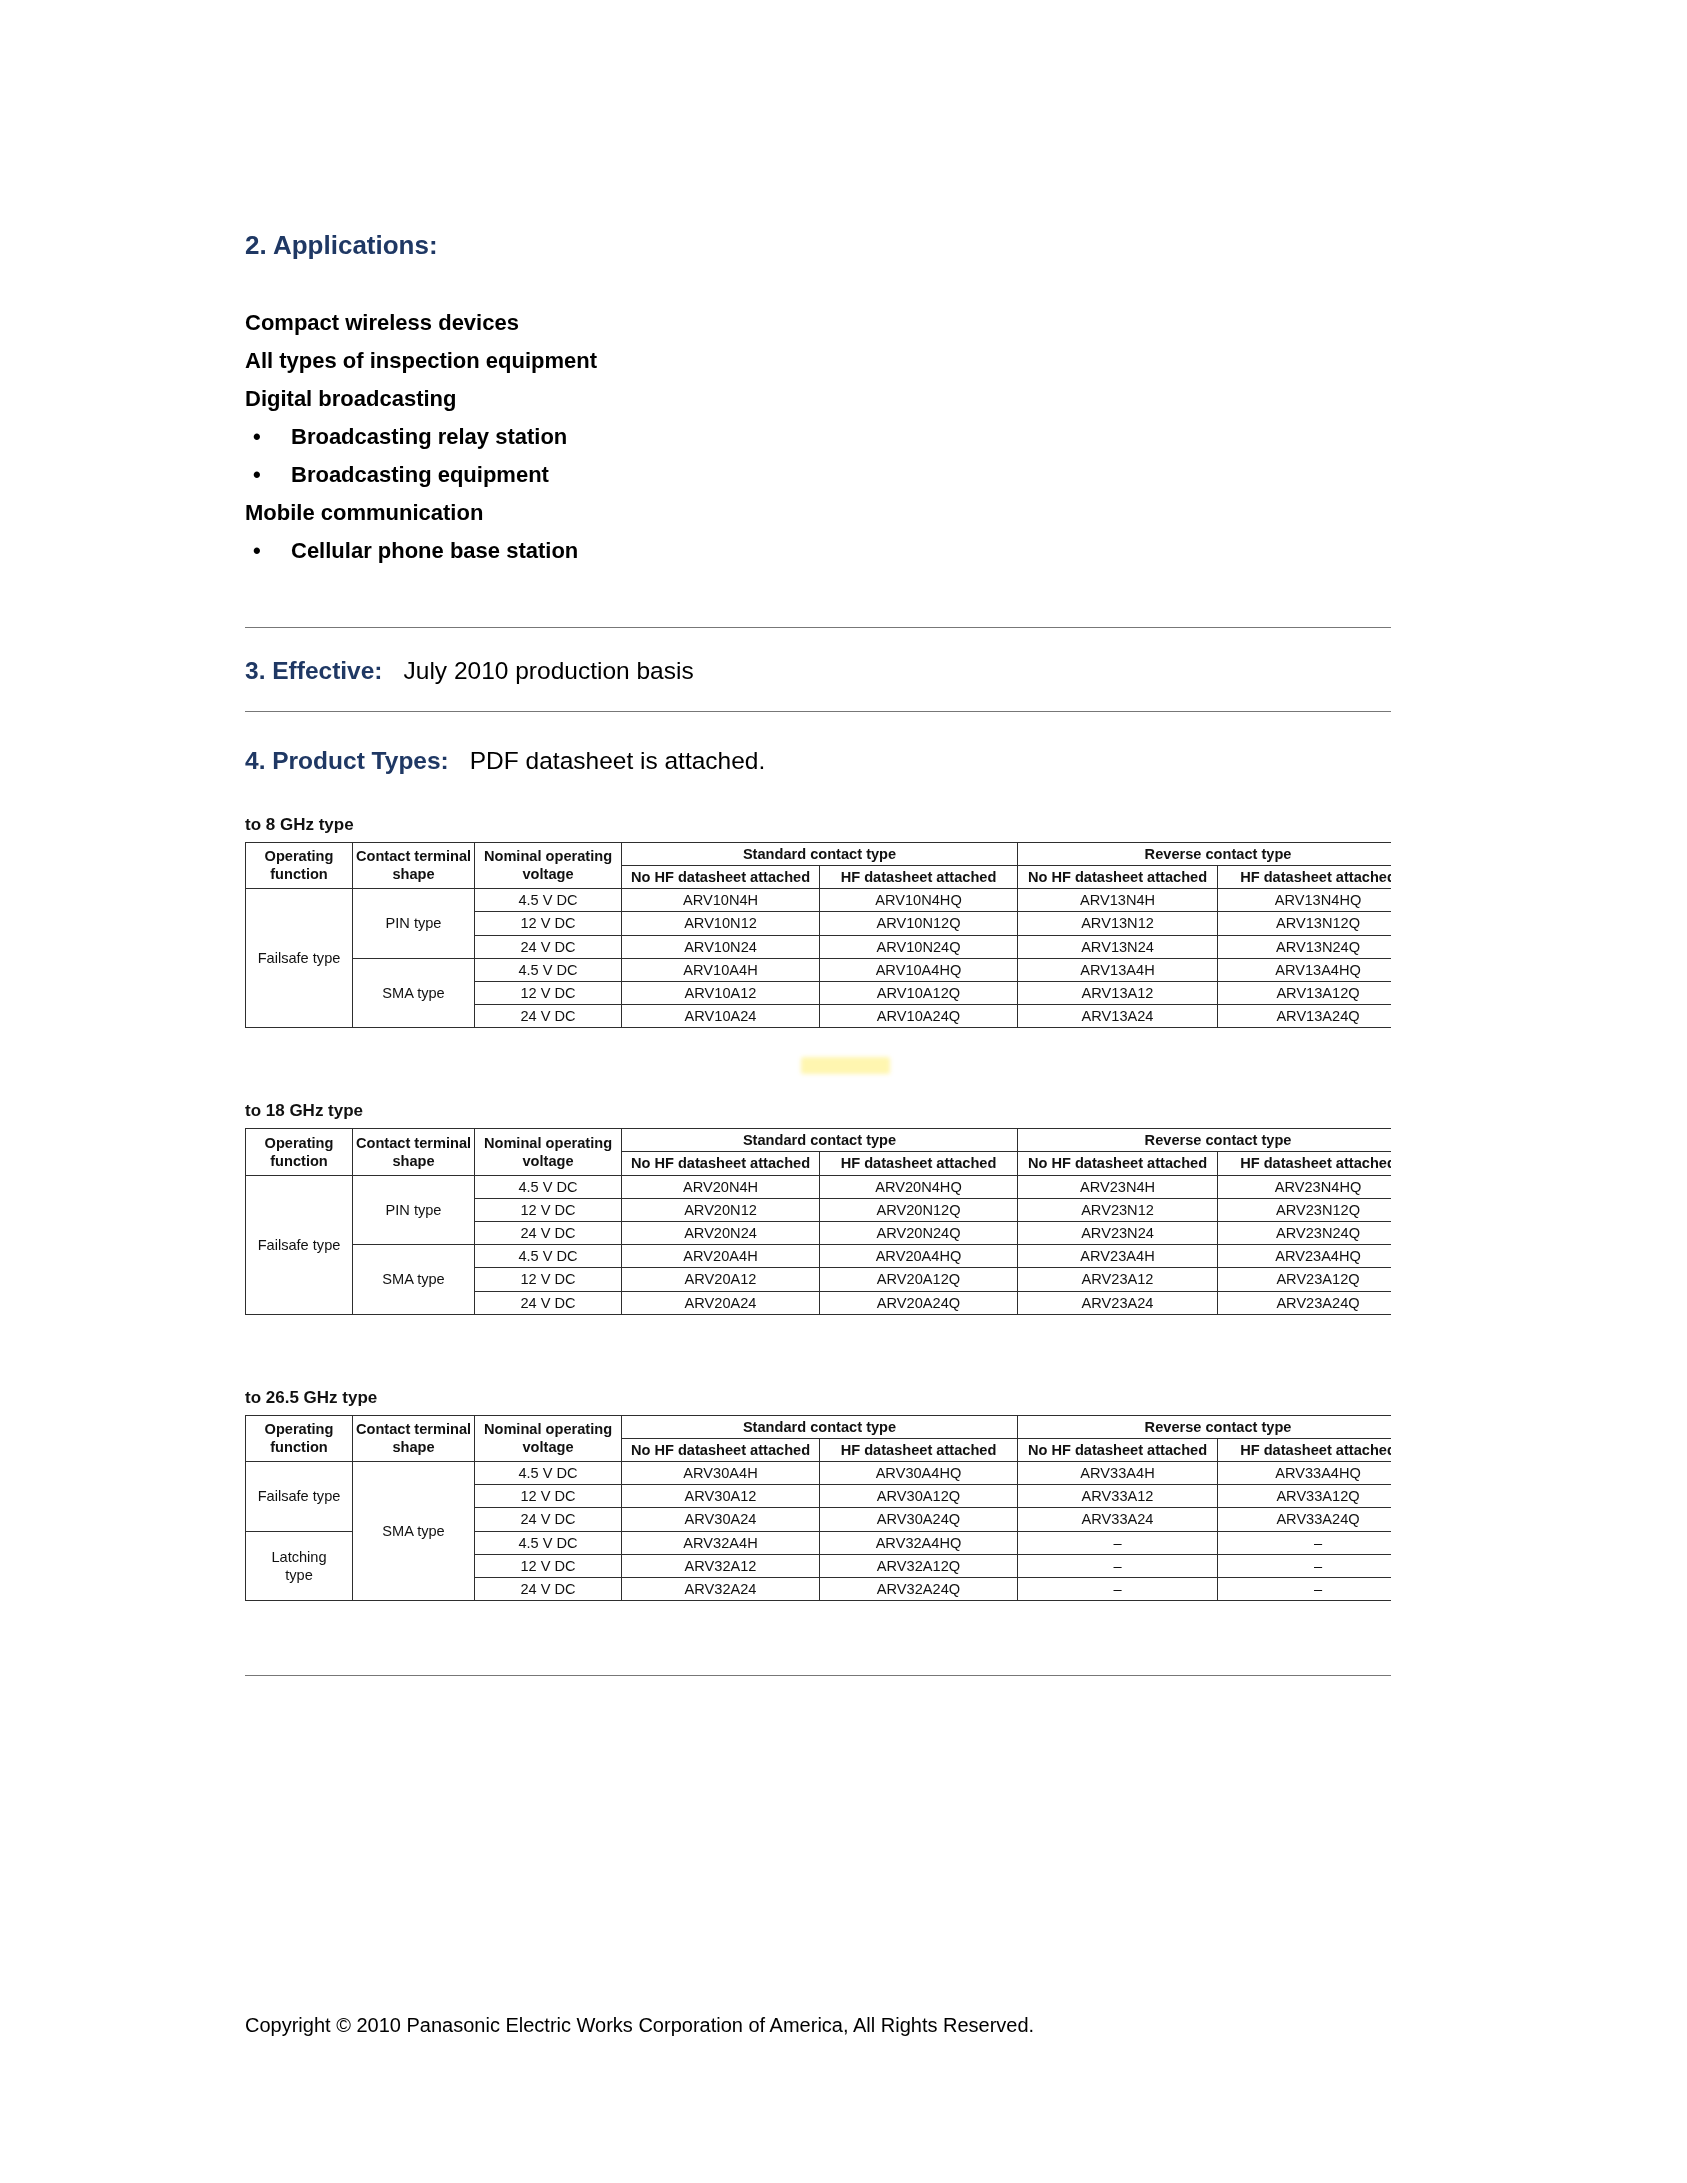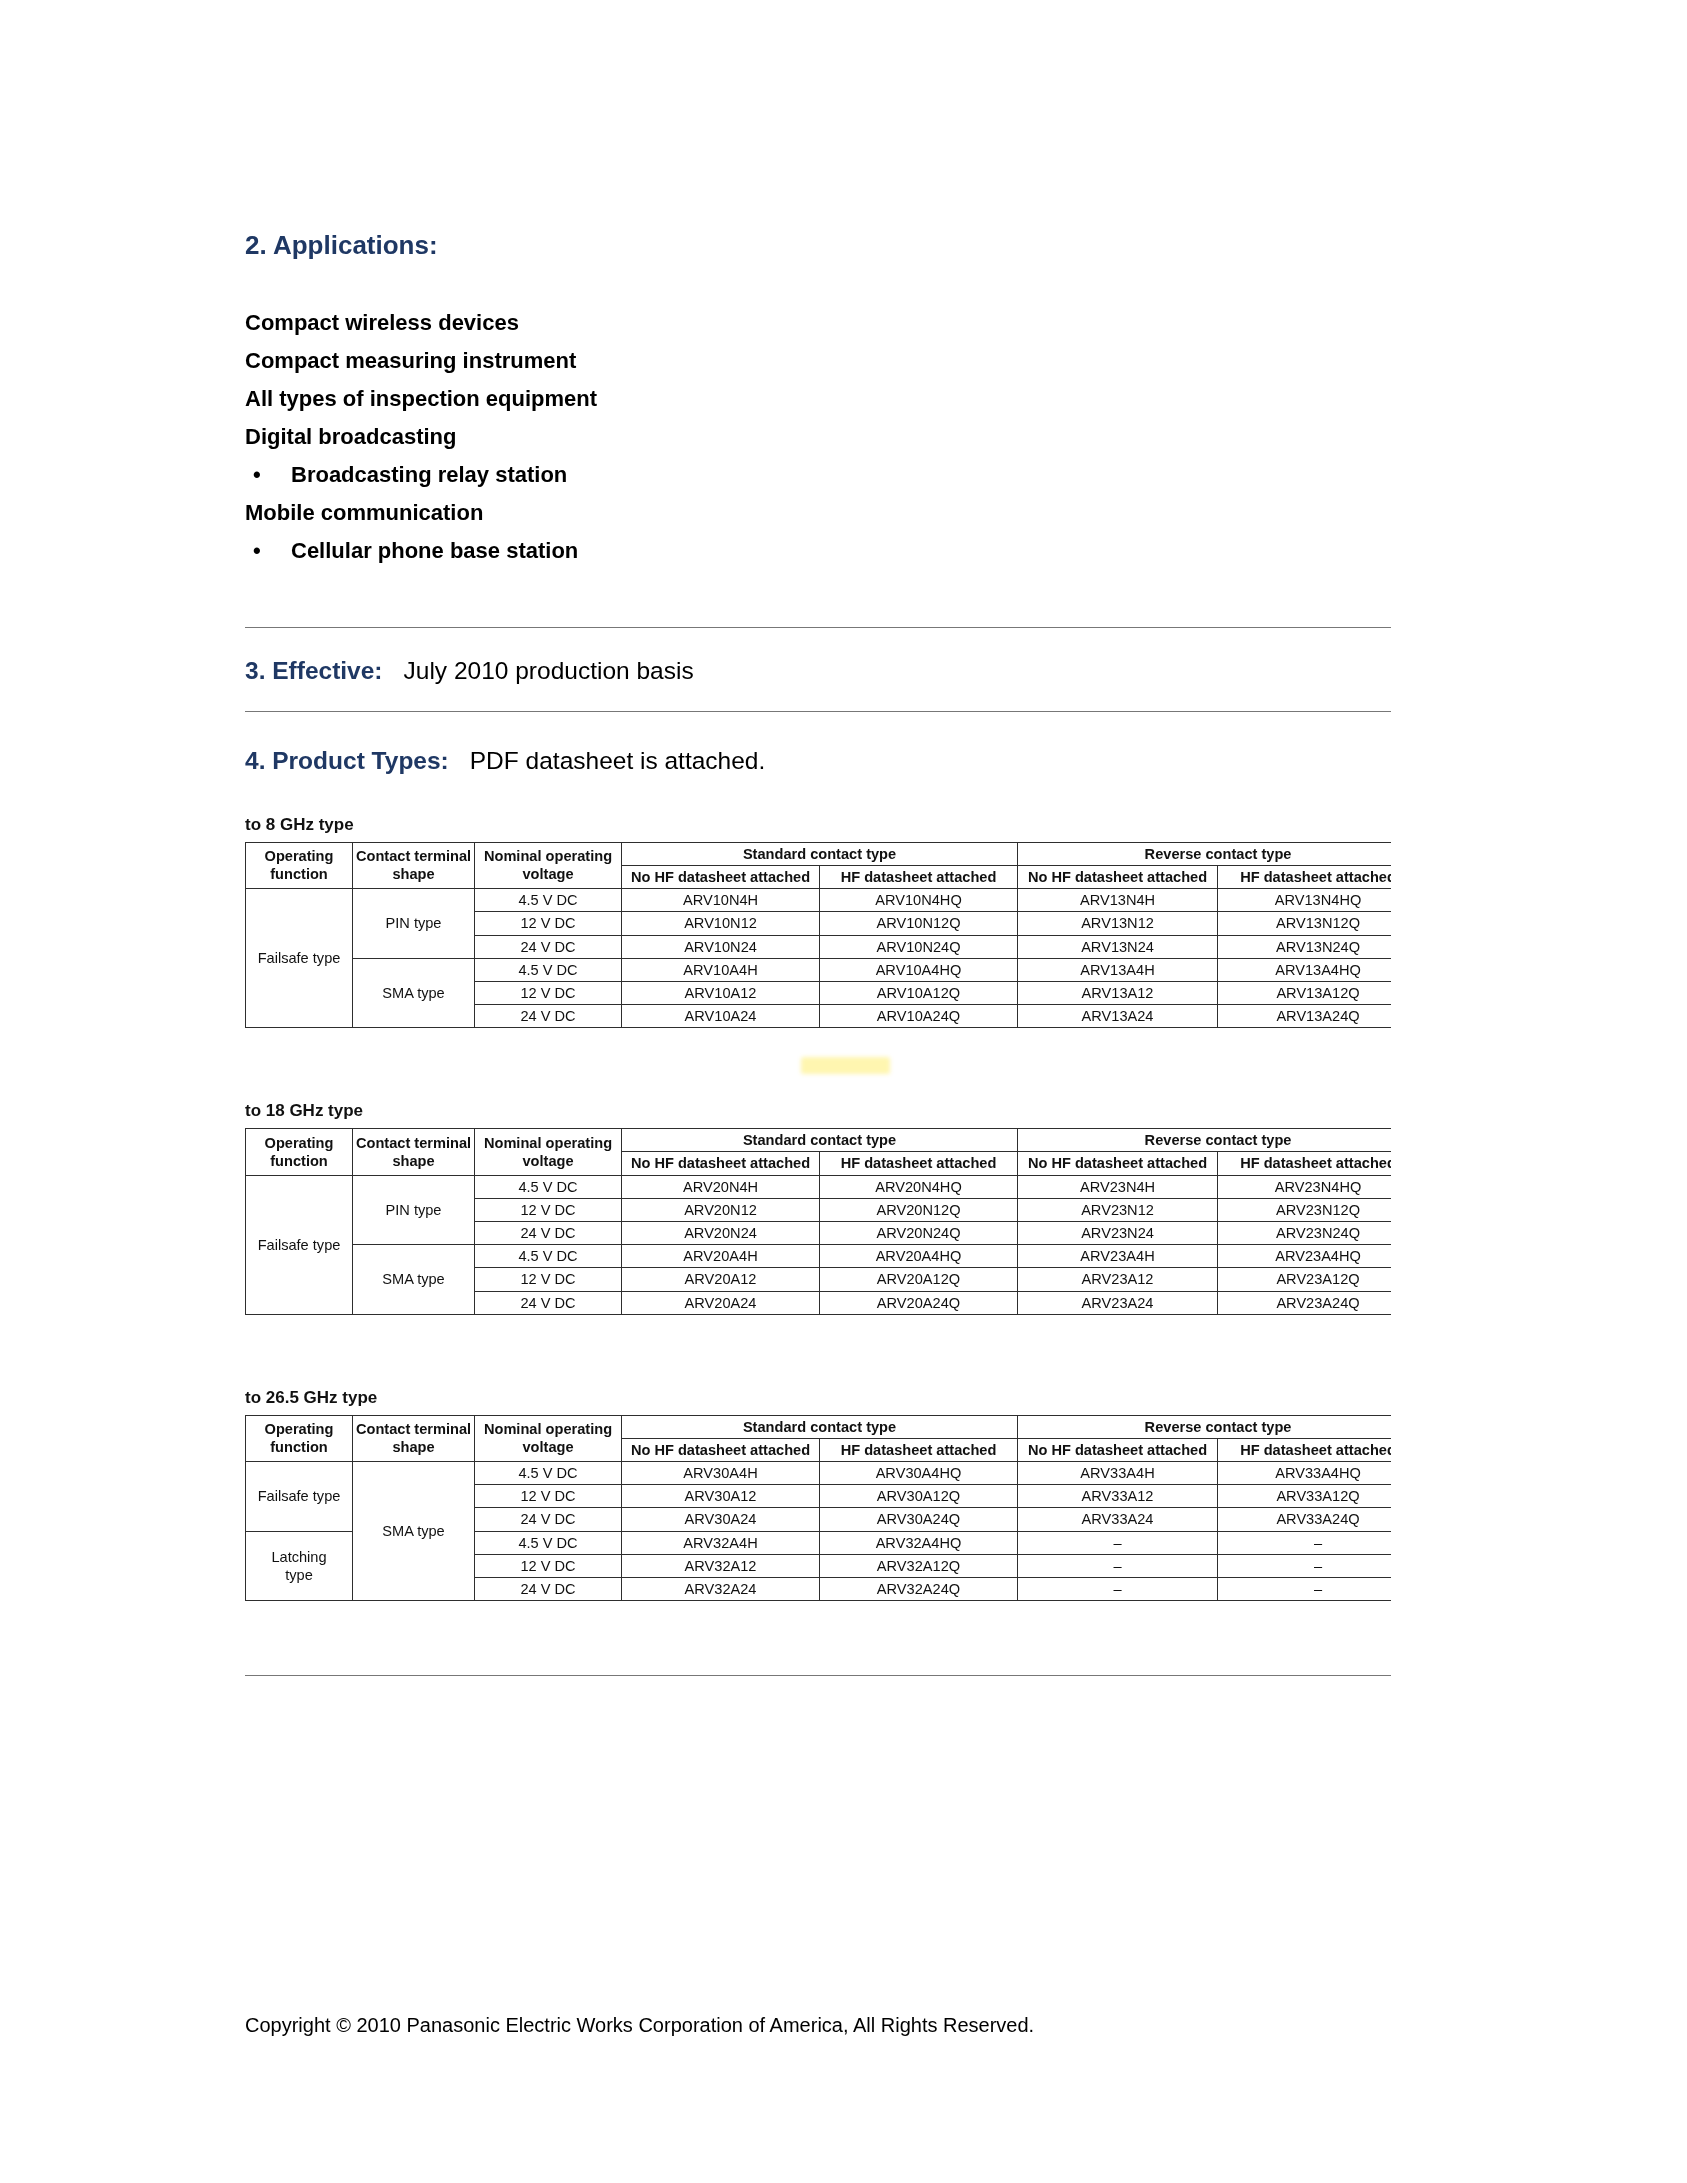--- a/index.html
+++ b/index.html
@@ -107,7 +107,6 @@
 
     <div class="app-list">
       <div class="app-item bold">Compact wireless devices</div>
-      <div class="app-item bold">Compact measuring instrument</div>
       <div class="app-item bold">All types of inspection equipment</div>
       <div class="app-item bold">Digital broadcasting</div>
       <div class="app-item bullet"><span class="dot">•</span><span>Broadcasting relay station</span></div>

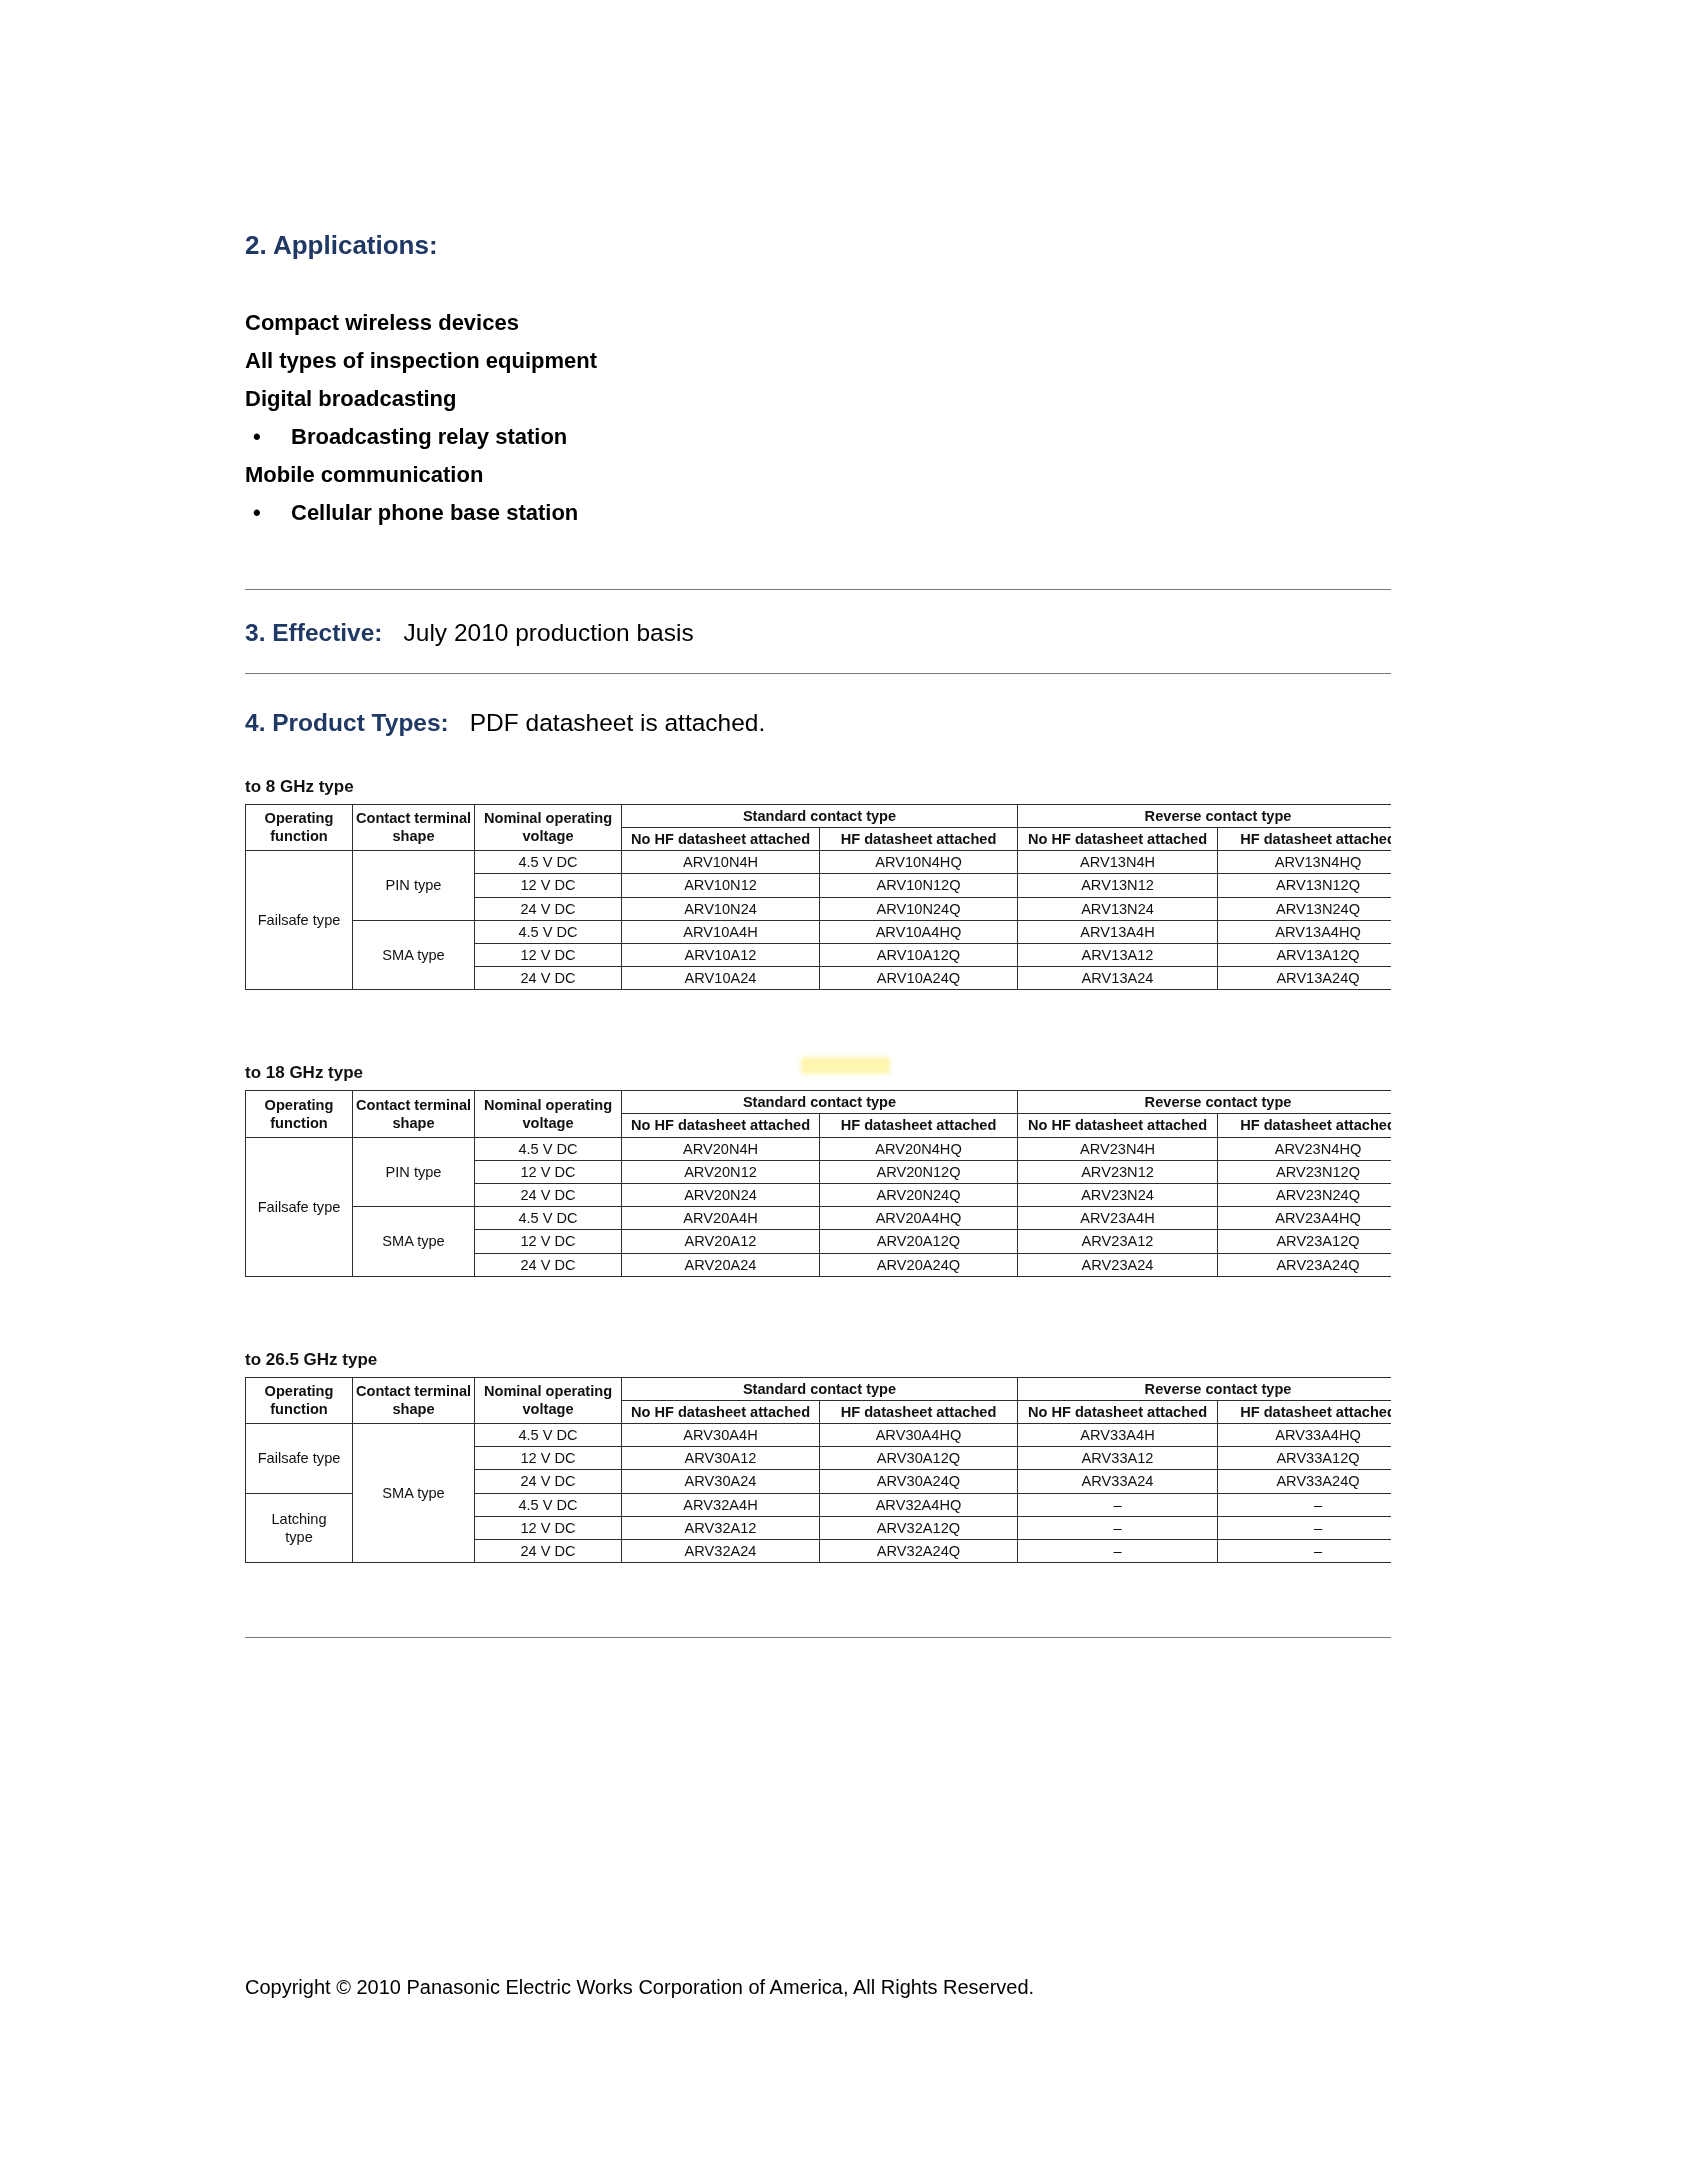--- a/index.html
+++ b/index.html
@@ -110,6 +110,7 @@
       <div class="app-item bold">All types of inspection equipment</div>
       <div class="app-item bold">Digital broadcasting</div>
       <div class="app-item bullet"><span class="dot">•</span><span>Broadcasting relay station</span></div>
+      <div class="app-item bullet"><span class="dot">•</span><span>Broadcasting equipment</span></div>
       <div class="app-item bold">Mobile communication</div>
       <div class="app-item bullet"><span class="dot">•</span><span>Cellular phone base station</span></div>
     </div>

